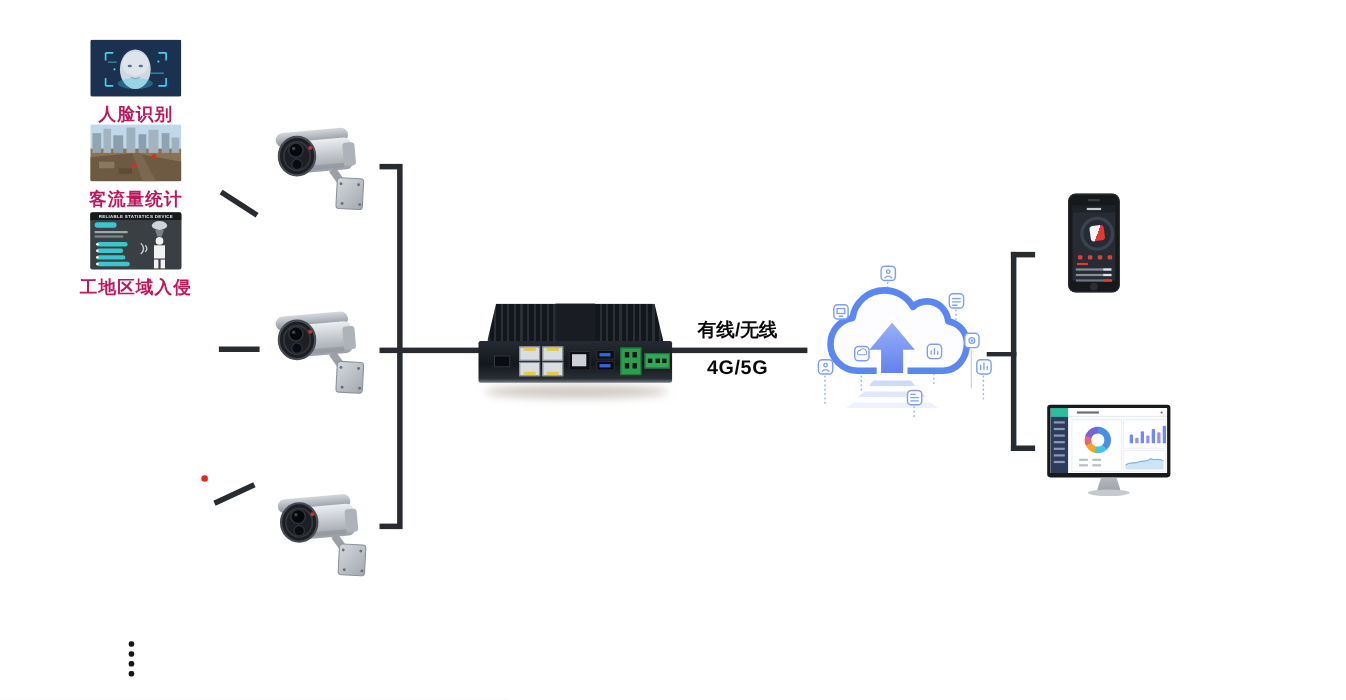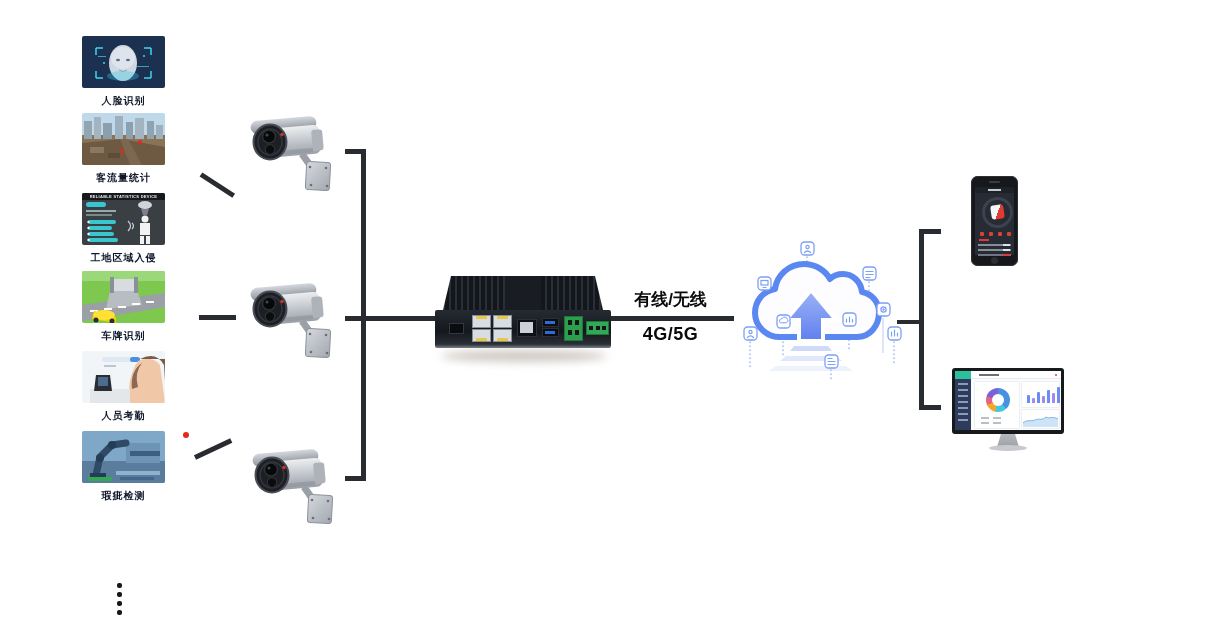--- a/index.html
+++ b/index.html
@@ -9,7 +9,7 @@
   .scenario{position:absolute;left:40px;width:167px;text-align:center;}
   .simg{width:83px;height:52px;margin:0 auto;border-radius:2px;overflow:hidden;position:relative;}
   .simg svg{display:block;}
-  .slabel{margin-top:6px;font-size:10px;font-weight:bold;color:#0f172a;letter-spacing:1px;white-space:nowrap;}
+  .slabel{margin-top:6px;font-size:16px;font-weight:bold;color:#be185d;letter-spacing:1px;white-space:nowrap;}
   
   .line{position:absolute;background:#282c31;}
   

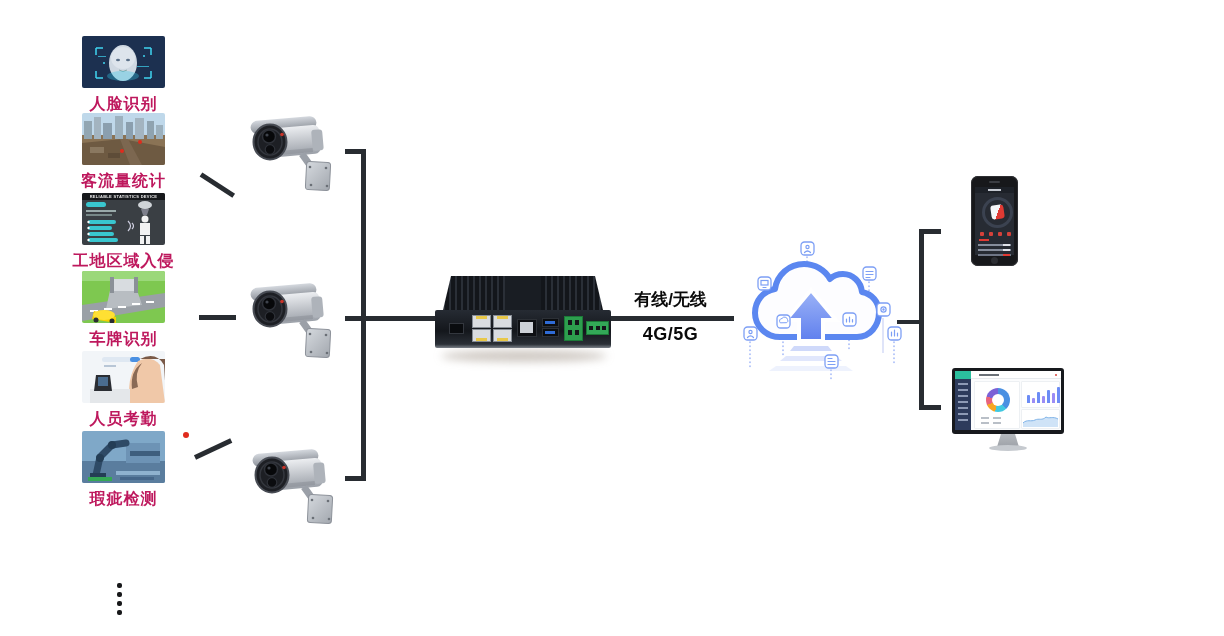--- a/index.html
+++ b/index.html
@@ -190,26 +190,6 @@
     <div class="slabel">工地区域入侵</div>
   </div>
 
-  <div class="scenario" style="top:271px">
-    <div class="simg">
-      <svg width="83" height="52">
-        <rect width="83" height="52" fill="#7ec850"></rect>
-        <rect y="0" width="83" height="10" fill="#9bd87a"></rect>
-        <path d="M0,34 L83,22 L83,36 L0,50 Z" fill="#9aa0a6"></path>
-        <path d="M30,10 L52,10 L60,34 L24,38 Z" fill="#b8bdc2"></path>
-        <rect x="30" y="8" width="24" height="12" fill="#d8dcе0"></rect>
-        <rect x="30" y="8" width="24" height="12" fill="#d8dce0"></rect>
-        <rect x="28" y="6" width="4" height="16" fill="#8a9097"></rect>
-          <rect x="52" y="6" width="4" height="16" fill="#8a9097"></rect>
-        <path d="M8,40 h8 M22,38 h8 M36,36 h8 M50,33 h8 M64,31 h8" stroke="#fff" stroke-width="2"></path>
-        <path d="M12,40 L34,46 L34,52 L10,48 Z" fill="#f5d000"></path>
-        <ellipse cx="22" cy="44" rx="11" ry="5" fill="#ffe033"></ellipse>
-        <circle cx="14" cy="49" r="2.5" fill="#2a2d33"></circle>
-          <circle cx="30" cy="50" r="2.5" fill="#2a2d33"></circle>
-      </svg>
-    </div>
-    <div class="slabel">车牌识别</div>
-  </div>
 
   <div class="scenario" style="top:351px">
     <div class="simg">

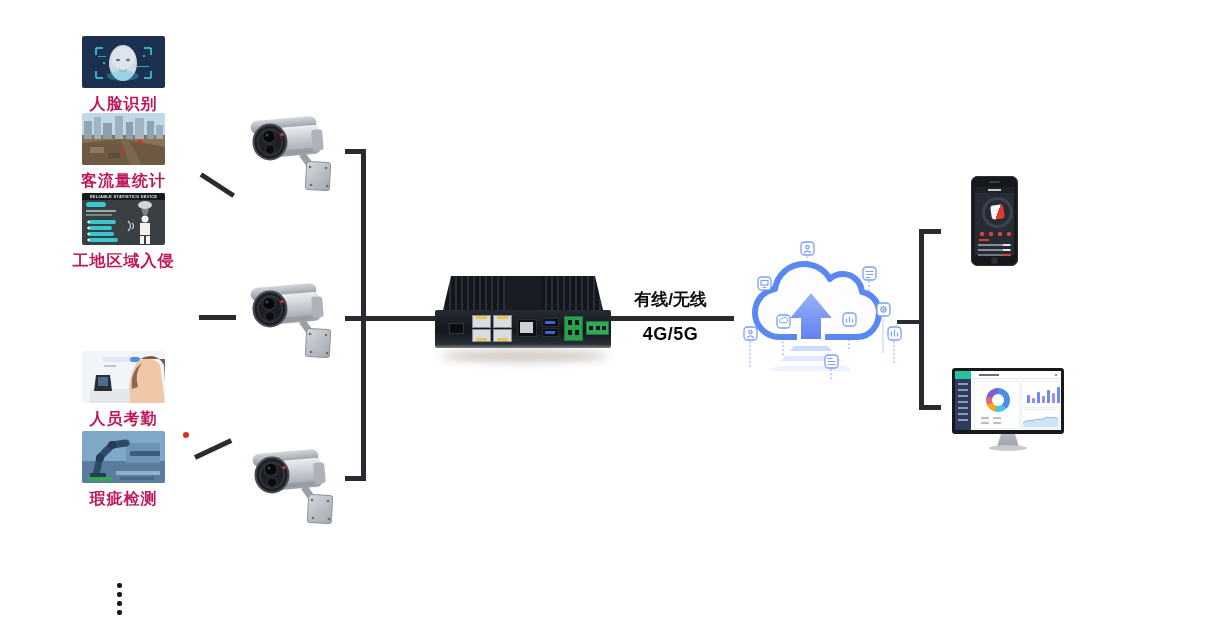--- a/index.html
+++ b/index.html
@@ -191,23 +191,6 @@
   </div>
 
 
-  <div class="scenario" style="top:351px">
-    <div class="simg">
-      <svg width="83" height="52">
-        <rect width="83" height="52" fill="#f2f5f8"></rect>
-        <rect x="20" y="6" width="36" height="5" rx="2.5" fill="#dfe8f2"></rect>
-        <rect x="48" y="6" width="10" height="5" rx="2.5" fill="#4a90e2"></rect>
-        <rect x="22" y="14" width="12" height="2" fill="#b8c6d6"></rect>
-        <path d="M56,10 q14,-6 22,4 L83,52 L48,52 q-4,-24 8,-42" fill="#f0c8a8"></path>
-        <path d="M58,8 q16,-8 24,6 L83,30 L83,8 Z" fill="#7a5a48"></path>
-        <path d="M60,12 q-8,10 -4,24 L50,38 q-2,-18 10,-26" fill="#8a6a55"></path>
-        <rect x="8" y="38" width="40" height="14" fill="#e4e7ea"></rect>
-        <path d="M14,24 L28,24 L30,40 L12,40 Z" fill="#2a2d33"></path>
-        <rect x="16" y="26" width="10" height="9" fill="#4a6c8f"></rect>
-      </svg>
-    </div>
-    <div class="slabel">人员考勤</div>
-  </div>
 
   <div class="scenario" style="top:431px">
     <div class="simg">

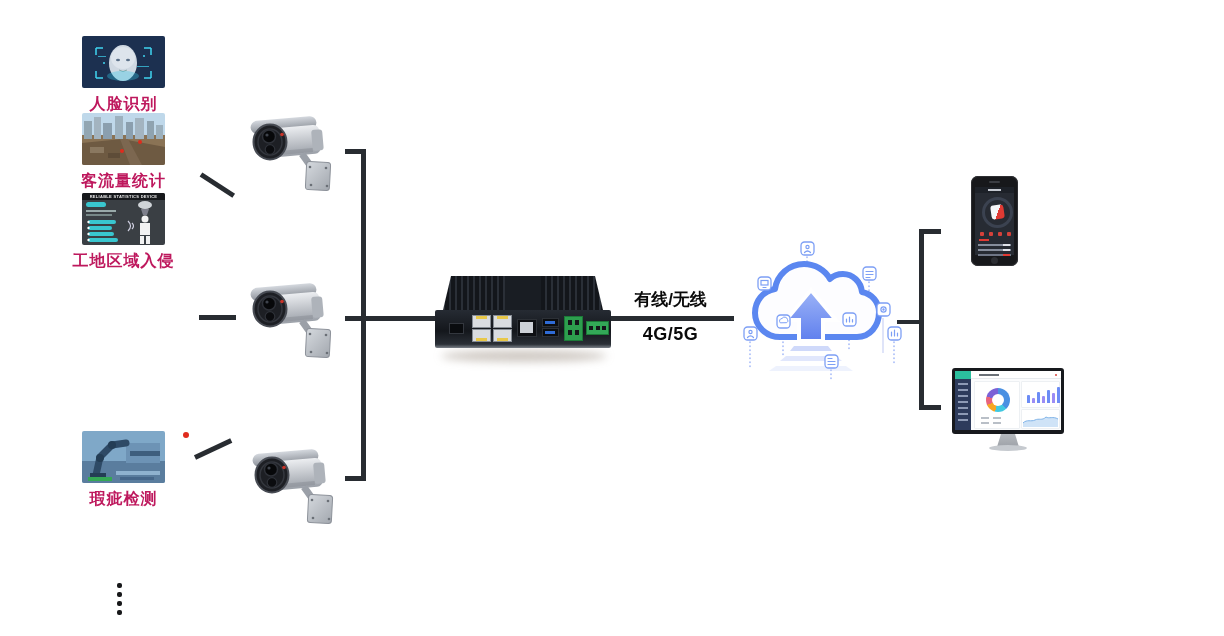--- a/index.html
+++ b/index.html
@@ -192,24 +192,6 @@
 
 
 
-  <div class="scenario" style="top:431px">
-    <div class="simg">
-      <svg width="83" height="52">
-        <rect width="83" height="52" fill="#7fa8c8"></rect>
-        <rect y="30" width="83" height="22" fill="#5a7d9e"></rect>
-        <rect x="44" y="12" width="34" height="20" fill="#6d93b5"></rect>
-        <rect x="48" y="20" width="30" height="5" fill="#3e5e7d"></rect>
-        <path d="M14,44 L18,26 L30,14 L44,12" stroke="#2e4a66" stroke-width="7" fill="none" stroke-linecap="round" stroke-linejoin="round"></path>
-        <circle cx="18" cy="27" r="4" fill="#243d55"></circle>
-          <circle cx="30" cy="14" r="4" fill="#243d55"></circle>
-        <rect x="8" y="42" width="16" height="8" fill="#243d55"></rect>
-        <rect x="6" y="46" width="24" height="4" fill="#35a855"></rect>
-        <rect x="34" y="40" width="44" height="4" fill="#8fb2cf"></rect>
-        <rect x="38" y="46" width="34" height="3" fill="#46678a"></rect>
-      </svg>
-    </div>
-    <div class="slabel">瑕疵检测</div>
-  </div>
 
   <div>
     <div class="dot" style="top:583px"></div>

